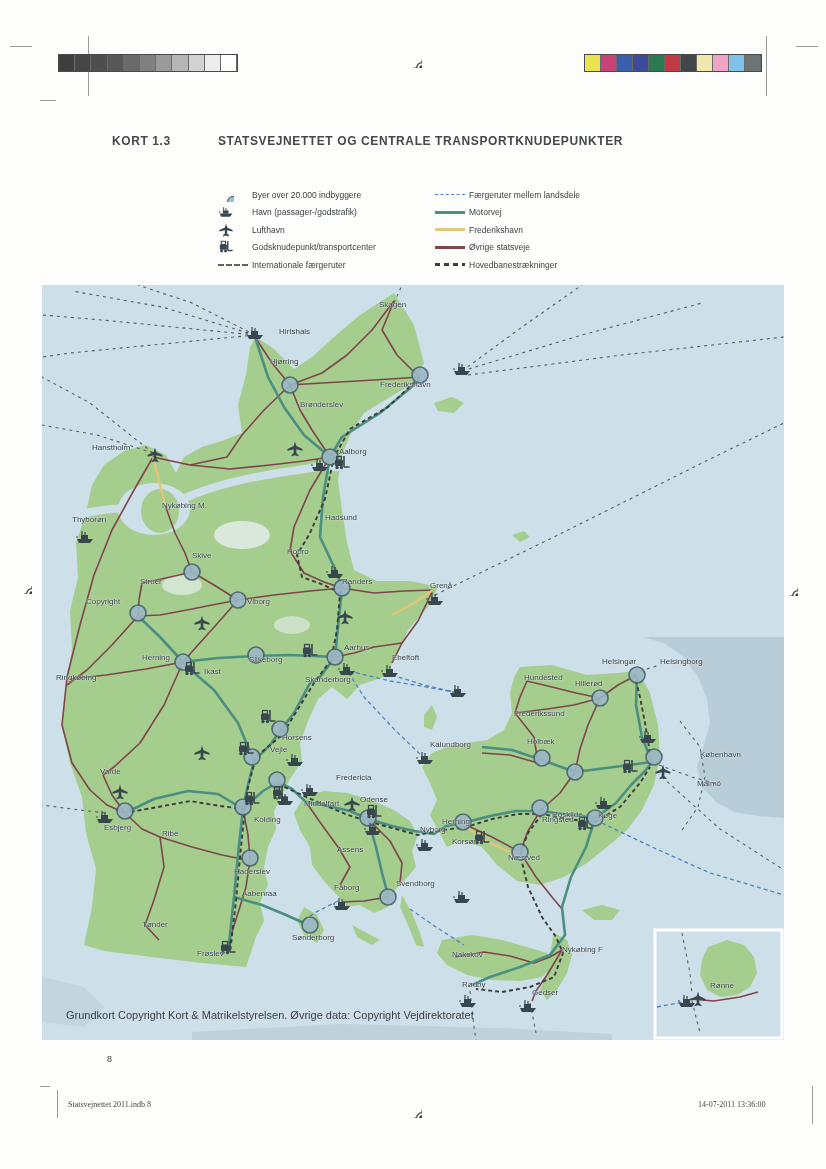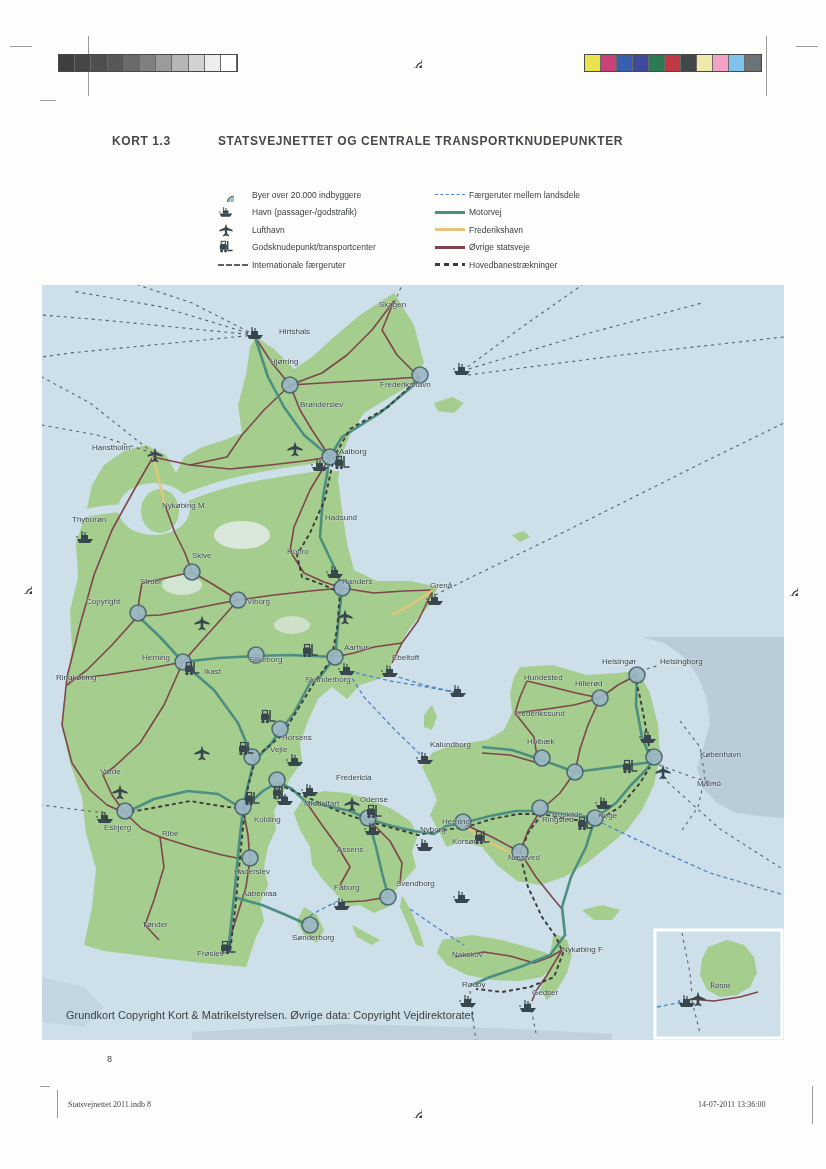--- a/index.html
+++ b/index.html
@@ -457,7 +457,7 @@
         <div class="mlabel" style="left: 520px; top: 660px;">Nykøbing F</div>
         <div class="mlabel" style="left: 420px; top: 695px;">Rødby</div>
         <div class="mlabel" style="left: 490px; top: 703px;">Gedser</div>
-        <div class="mlabel" style="left: 668px; top: 696px; font-family: Liberation Serif, serif;">Rønne</div>
+        <div class="mlabel" style="left: 668px; top: 696px;">Rønne</div>
       </div>
     <div class="map-copyright">Grundkort Copyright Kort &amp; Matrikelstyrelsen. Øvrige data: Copyright Vejdirektoratet</div>
   </div>

